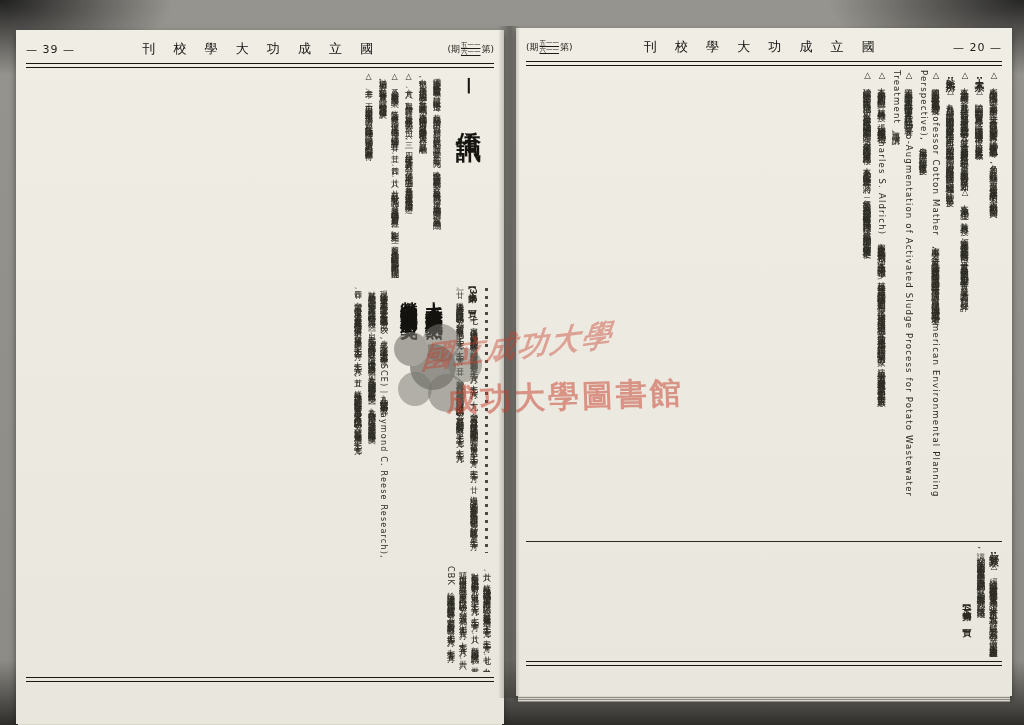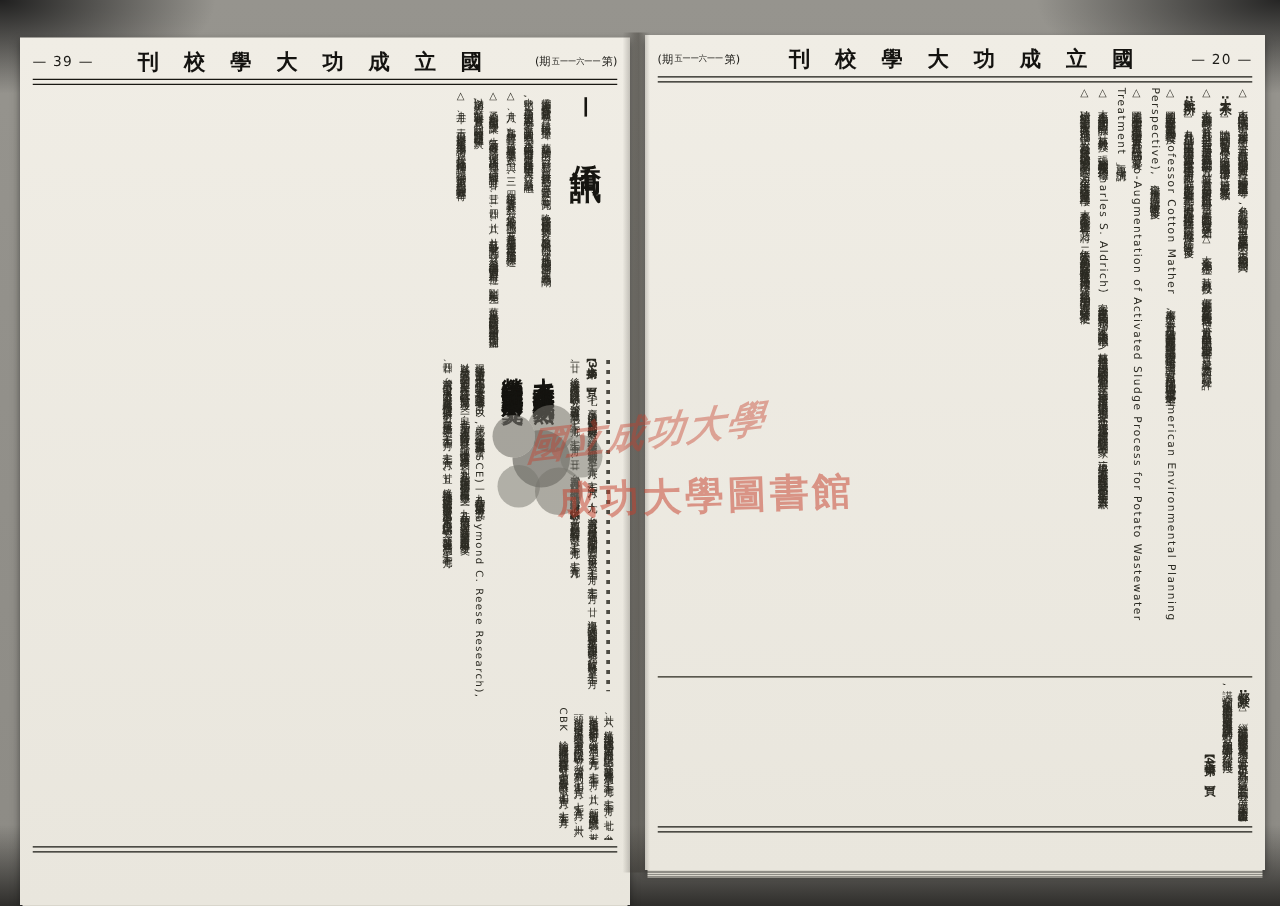--- a/index.html
+++ b/index.html
@@ -20,7 +20,7 @@
   .inner{position:absolute;inset:6px 10px;overflow:hidden;}
   .hdr{display:flex;align-items:center;justify-content:space-between;height:26px;color:#1d1c18;}
   .pageno{font-size:11px;letter-spacing:1px;white-space:nowrap;}
-  .masthead{font-size:17px;font-weight:bold;letter-spacing:7px;white-space:nowrap;color:#141310;}
+  .masthead{font-size:13px;font-weight:normal;letter-spacing:7px;white-space:nowrap;color:#141310;}
   .issue{display:flex;align-items:center;font-size:9px;white-space:nowrap;color:#1d1c18;}
   .issue .stack{display:inline-flex;flex-direction:row;font-size:6.5px;line-height:7px;margin:0 1px;}
   .ruled{height:3px;border-top:1.2px solid #191813;border-bottom:1px solid #191813;margin:1px 0 4px 0;}

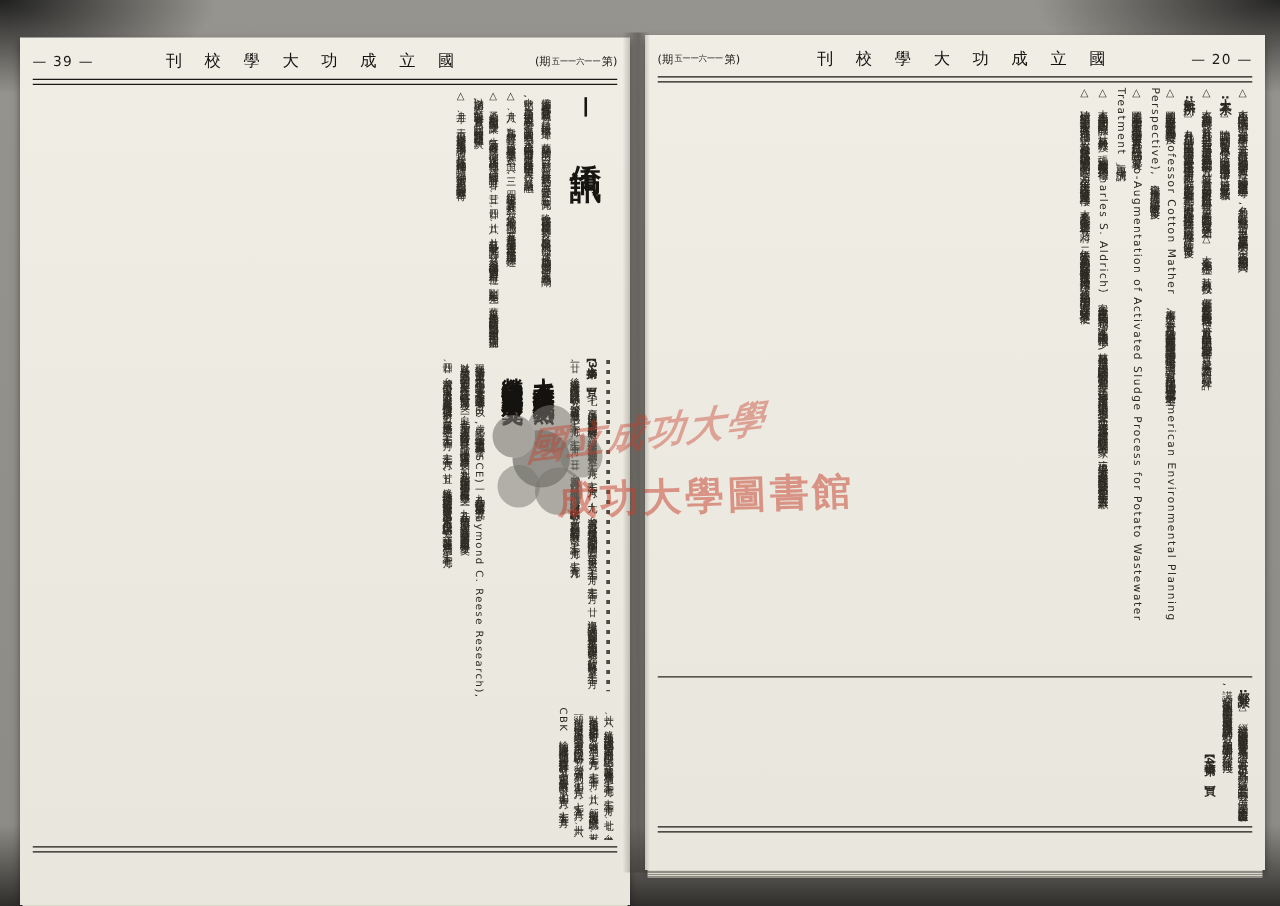--- a/index.html
+++ b/index.html
@@ -22,7 +22,7 @@
   .pageno{font-size:11px;letter-spacing:1px;white-space:nowrap;}
   .masthead{font-size:13px;font-weight:normal;letter-spacing:7px;white-space:nowrap;color:#141310;}
   .issue{display:flex;align-items:center;font-size:9px;white-space:nowrap;color:#1d1c18;}
-  .issue .stack{display:inline-flex;flex-direction:row;font-size:6.5px;line-height:7px;margin:0 1px;}
+  .issue .stack{display:inline-flex;flex-direction:column;font-size:6.5px;line-height:7px;margin:0 1px;text-decoration:underline;}
   .ruled{height:3px;border-top:1.2px solid #191813;border-bottom:1px solid #191813;margin:1px 0 4px 0;}
   .rulet{border-top:1px solid #2a291f;margin:3px 0;}
   .band{writing-mode:vertical-rl;overflow:hidden;width:100%;color:#2b2a22;}

